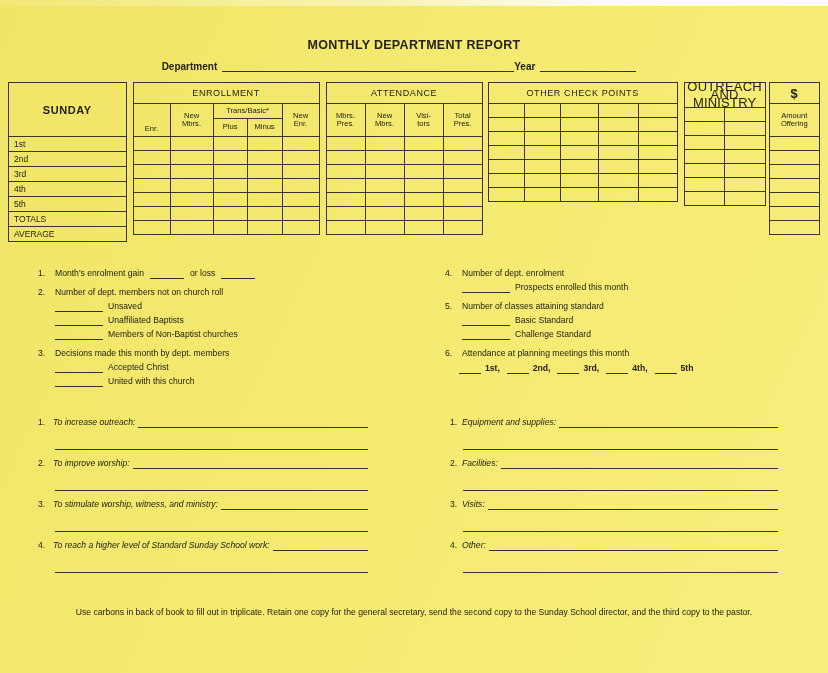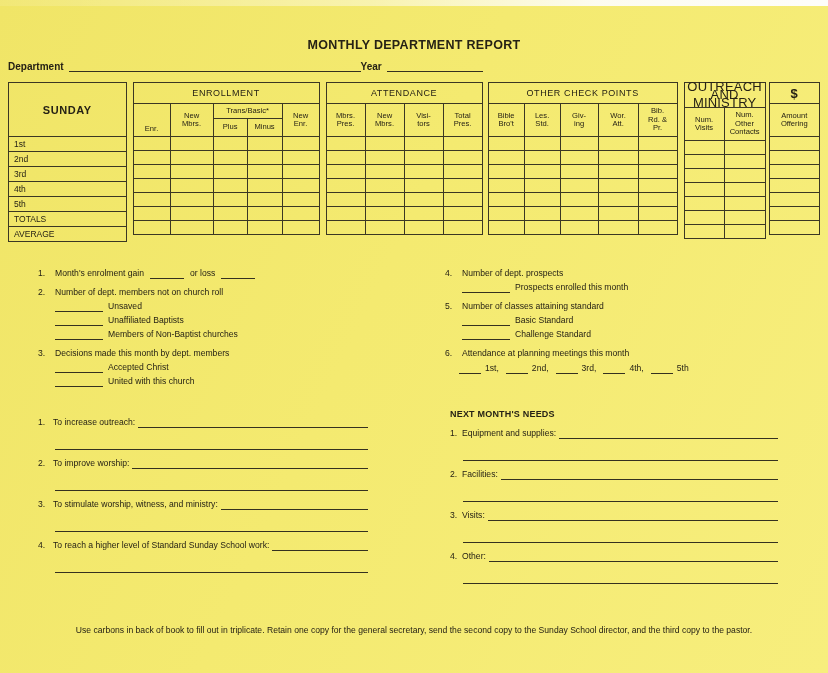--- a/index.html
+++ b/index.html
@@ -11,7 +11,7 @@
   .photo-edge{position:absolute;top:0;left:0;right:0;height:6px;
     background:linear-gradient(90deg,rgba(255,255,255,0.10) 0%,rgba(255,255,255,0.45) 45%,rgba(253,253,250,0.92) 72%,#fdfdfa 100%);}
   .title{padding-top:38px;text-align:center;font-weight:bold;font-size:12.5px;letter-spacing:0.3px;}
-  .meta-row{display:flex;justify-content:flex-start;margin:9px 8px 0 8px;font-size:10px;font-weight:bold;}
+  .meta-row{display:flex;justify-content:center;margin:9px 8px 0 8px;font-size:10px;font-weight:bold;}
   .dept,.year{display:flex;align-items:flex-end;}
   .year{margin-right:30px;}
   .uline{display:inline-block;border-bottom:1.2px solid #35311f;height:10px;}

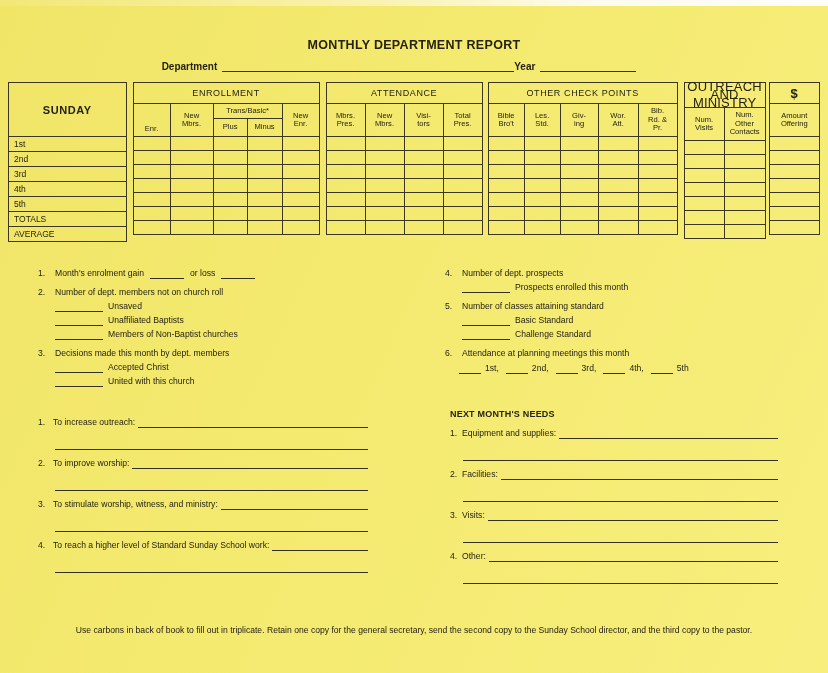--- a/index.html
+++ b/index.html
@@ -275,19 +275,6 @@
         <tr>
             <th class="gtitle" colspan="5">OTHER CHECK POINTS</th>
           </tr>
-        <tr class="subm">
-          <th class="sub">Bible
-Bro't</th>
-          <th class="sub">Les.
-Std.</th>
-          <th class="sub">Giv-
-ing</th>
-          <th class="sub">Wor.
-Att.</th>
-          <th class="sub">Bib.
-Rd. &amp;
-Pr.</th>
-        </tr>
       <tr class="drow">
             <td></td>
             <td></td>

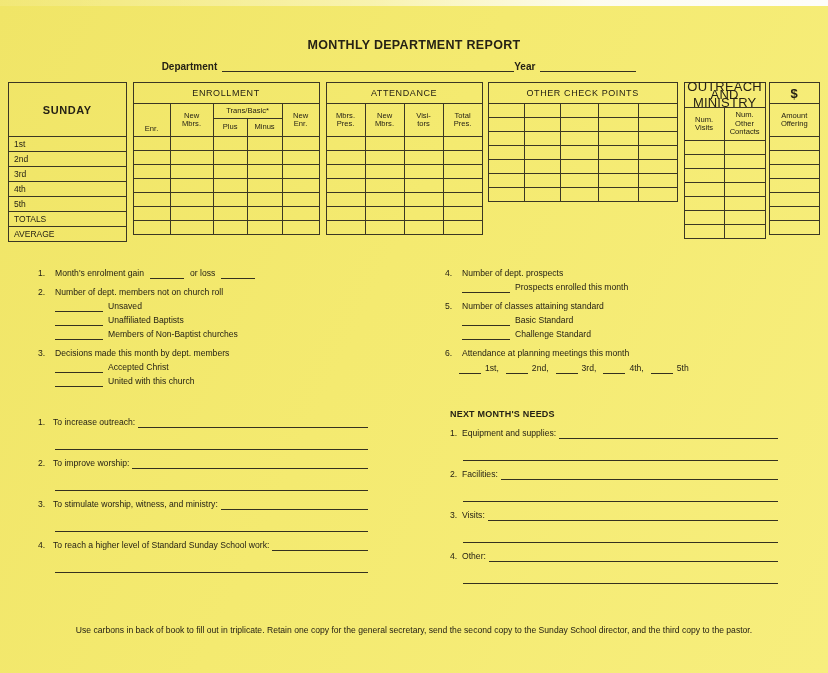--- a/index.html
+++ b/index.html
@@ -337,13 +337,6 @@
             <th class="gtitle small" colspan="2">OUTREACH AND
 MINISTRY</th>
           </tr>
-        <tr class="subm">
-          <th class="sub">Num.
-Visits</th>
-          <th class="sub">Num.
-Other
-Contacts</th>
-        </tr>
       <tr class="drow">
             <td></td>
             <td></td>

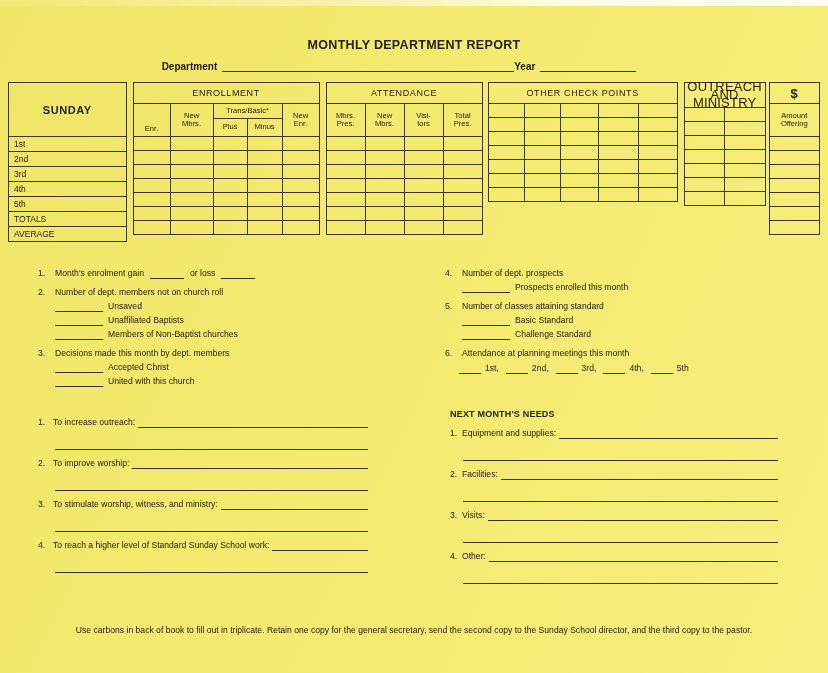--- a/index.html
+++ b/index.html
@@ -450,7 +450,7 @@
       <div class="s-item">
         <div class="s-main">
           <span class="s-num">4.</span>
-          <span class="s-text">Number of dept. prospects</span>
+          <span class="s-text">Number of dept. enrolment</span>
         </div>
         <div class="s-sub">
             <span class="blank w48"></span>

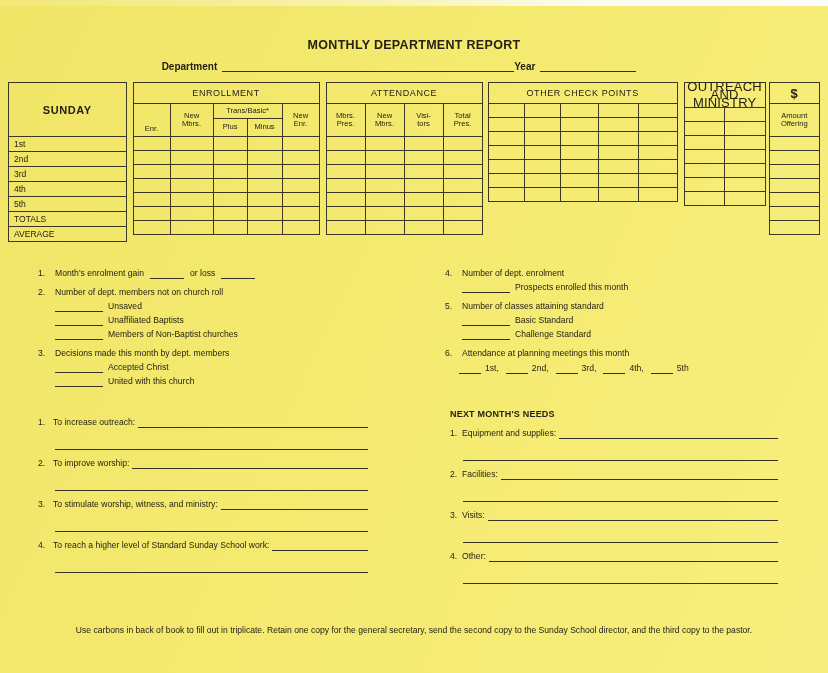--- a/index.html
+++ b/index.html
@@ -54,7 +54,7 @@
   .s-sub{display:flex;align-items:flex-end;margin:3px 0 0 17px;}
   .s-sub .s-text{margin-left:5px;}
   .meetings{display:flex;align-items:flex-end;margin:4px 0 0 14px;}
-  .m-pair{display:flex;align-items:flex-end;margin-right:7px;}
+  .m-pair{display:flex;align-items:flex-end;margin-right:7px;font-weight:bold;}
 
   
   .pn-section{display:flex;margin:14px 0 0 38px;font-size:8.6px;line-height:11px;}

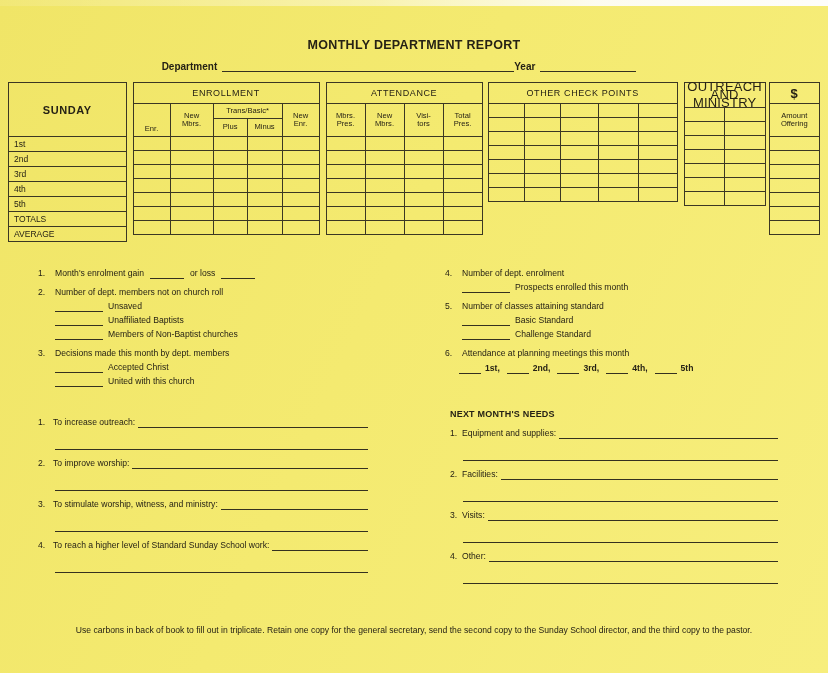--- a/index.html
+++ b/index.html
@@ -538,7 +538,6 @@
       </div>
     </div>
     <div class="pn-col needs">
-      <div class="pn-head">NEXT MONTH'S NEEDS</div>
       <div class="pn-item">
         <div class="pn-row">
           <span class="pn-num">1.</span>

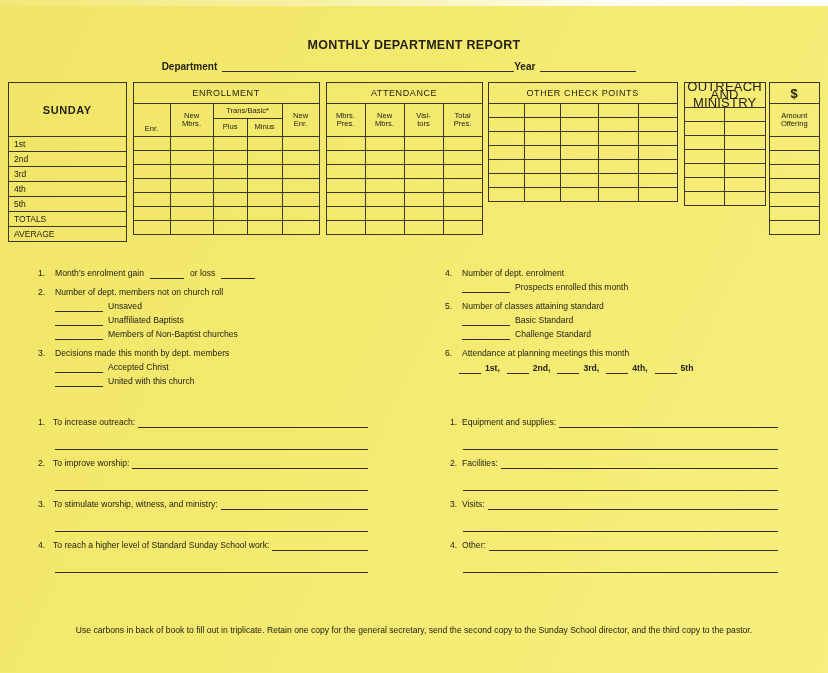--- a/index.html
+++ b/index.html
@@ -64,7 +64,7 @@
   .pn-row{display:flex;align-items:flex-end;margin-top:8px;}
   .pn-num{flex:none;width:15px;}
   .needs .pn-num{width:12px;}
-  .pn-label{flex:none;padding-right:3px;}
+  .pn-label{flex:none;padding-right:3px;font-style:italic;}
   .pn-line{flex:1;border-bottom:1px solid #35311f;height:9px;}
   .pn-line2{border-bottom:1px solid #35311f;height:21px;margin-left:17px;}
   .needs .pn-line2{margin-left:13px;}

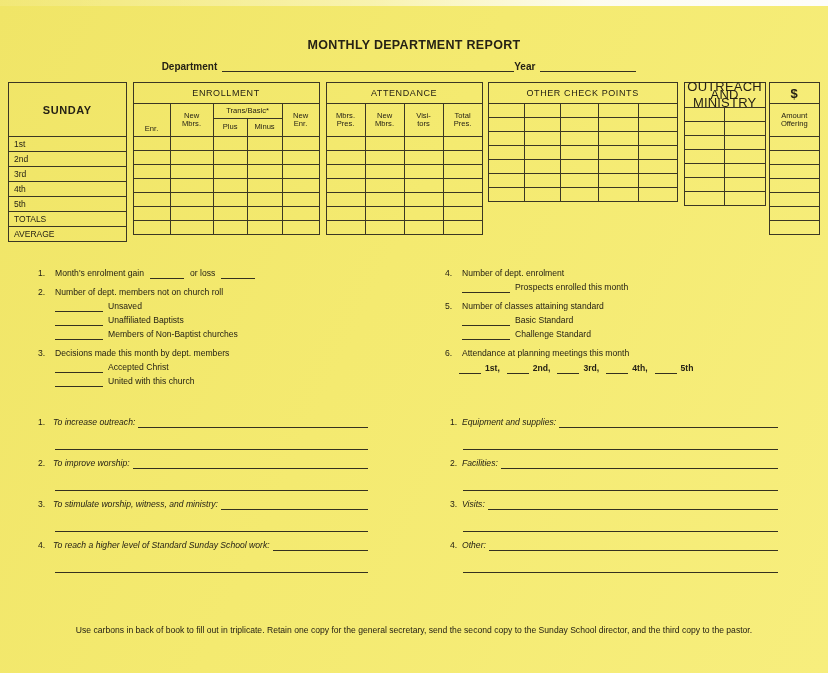--- a/index.html
+++ b/index.html
@@ -69,7 +69,7 @@
   .pn-line2{border-bottom:1px solid #35311f;height:21px;margin-left:17px;}
   .needs .pn-line2{margin-left:13px;}
 
-  .footer{position:absolute;left:0;right:0;top:625px;text-align:center;font-size:8.6px;}
+  .footer{position:absolute;left:0;right:0;top:607px;text-align:center;font-size:8.6px;}
 </style>
 </head>
 <body>

